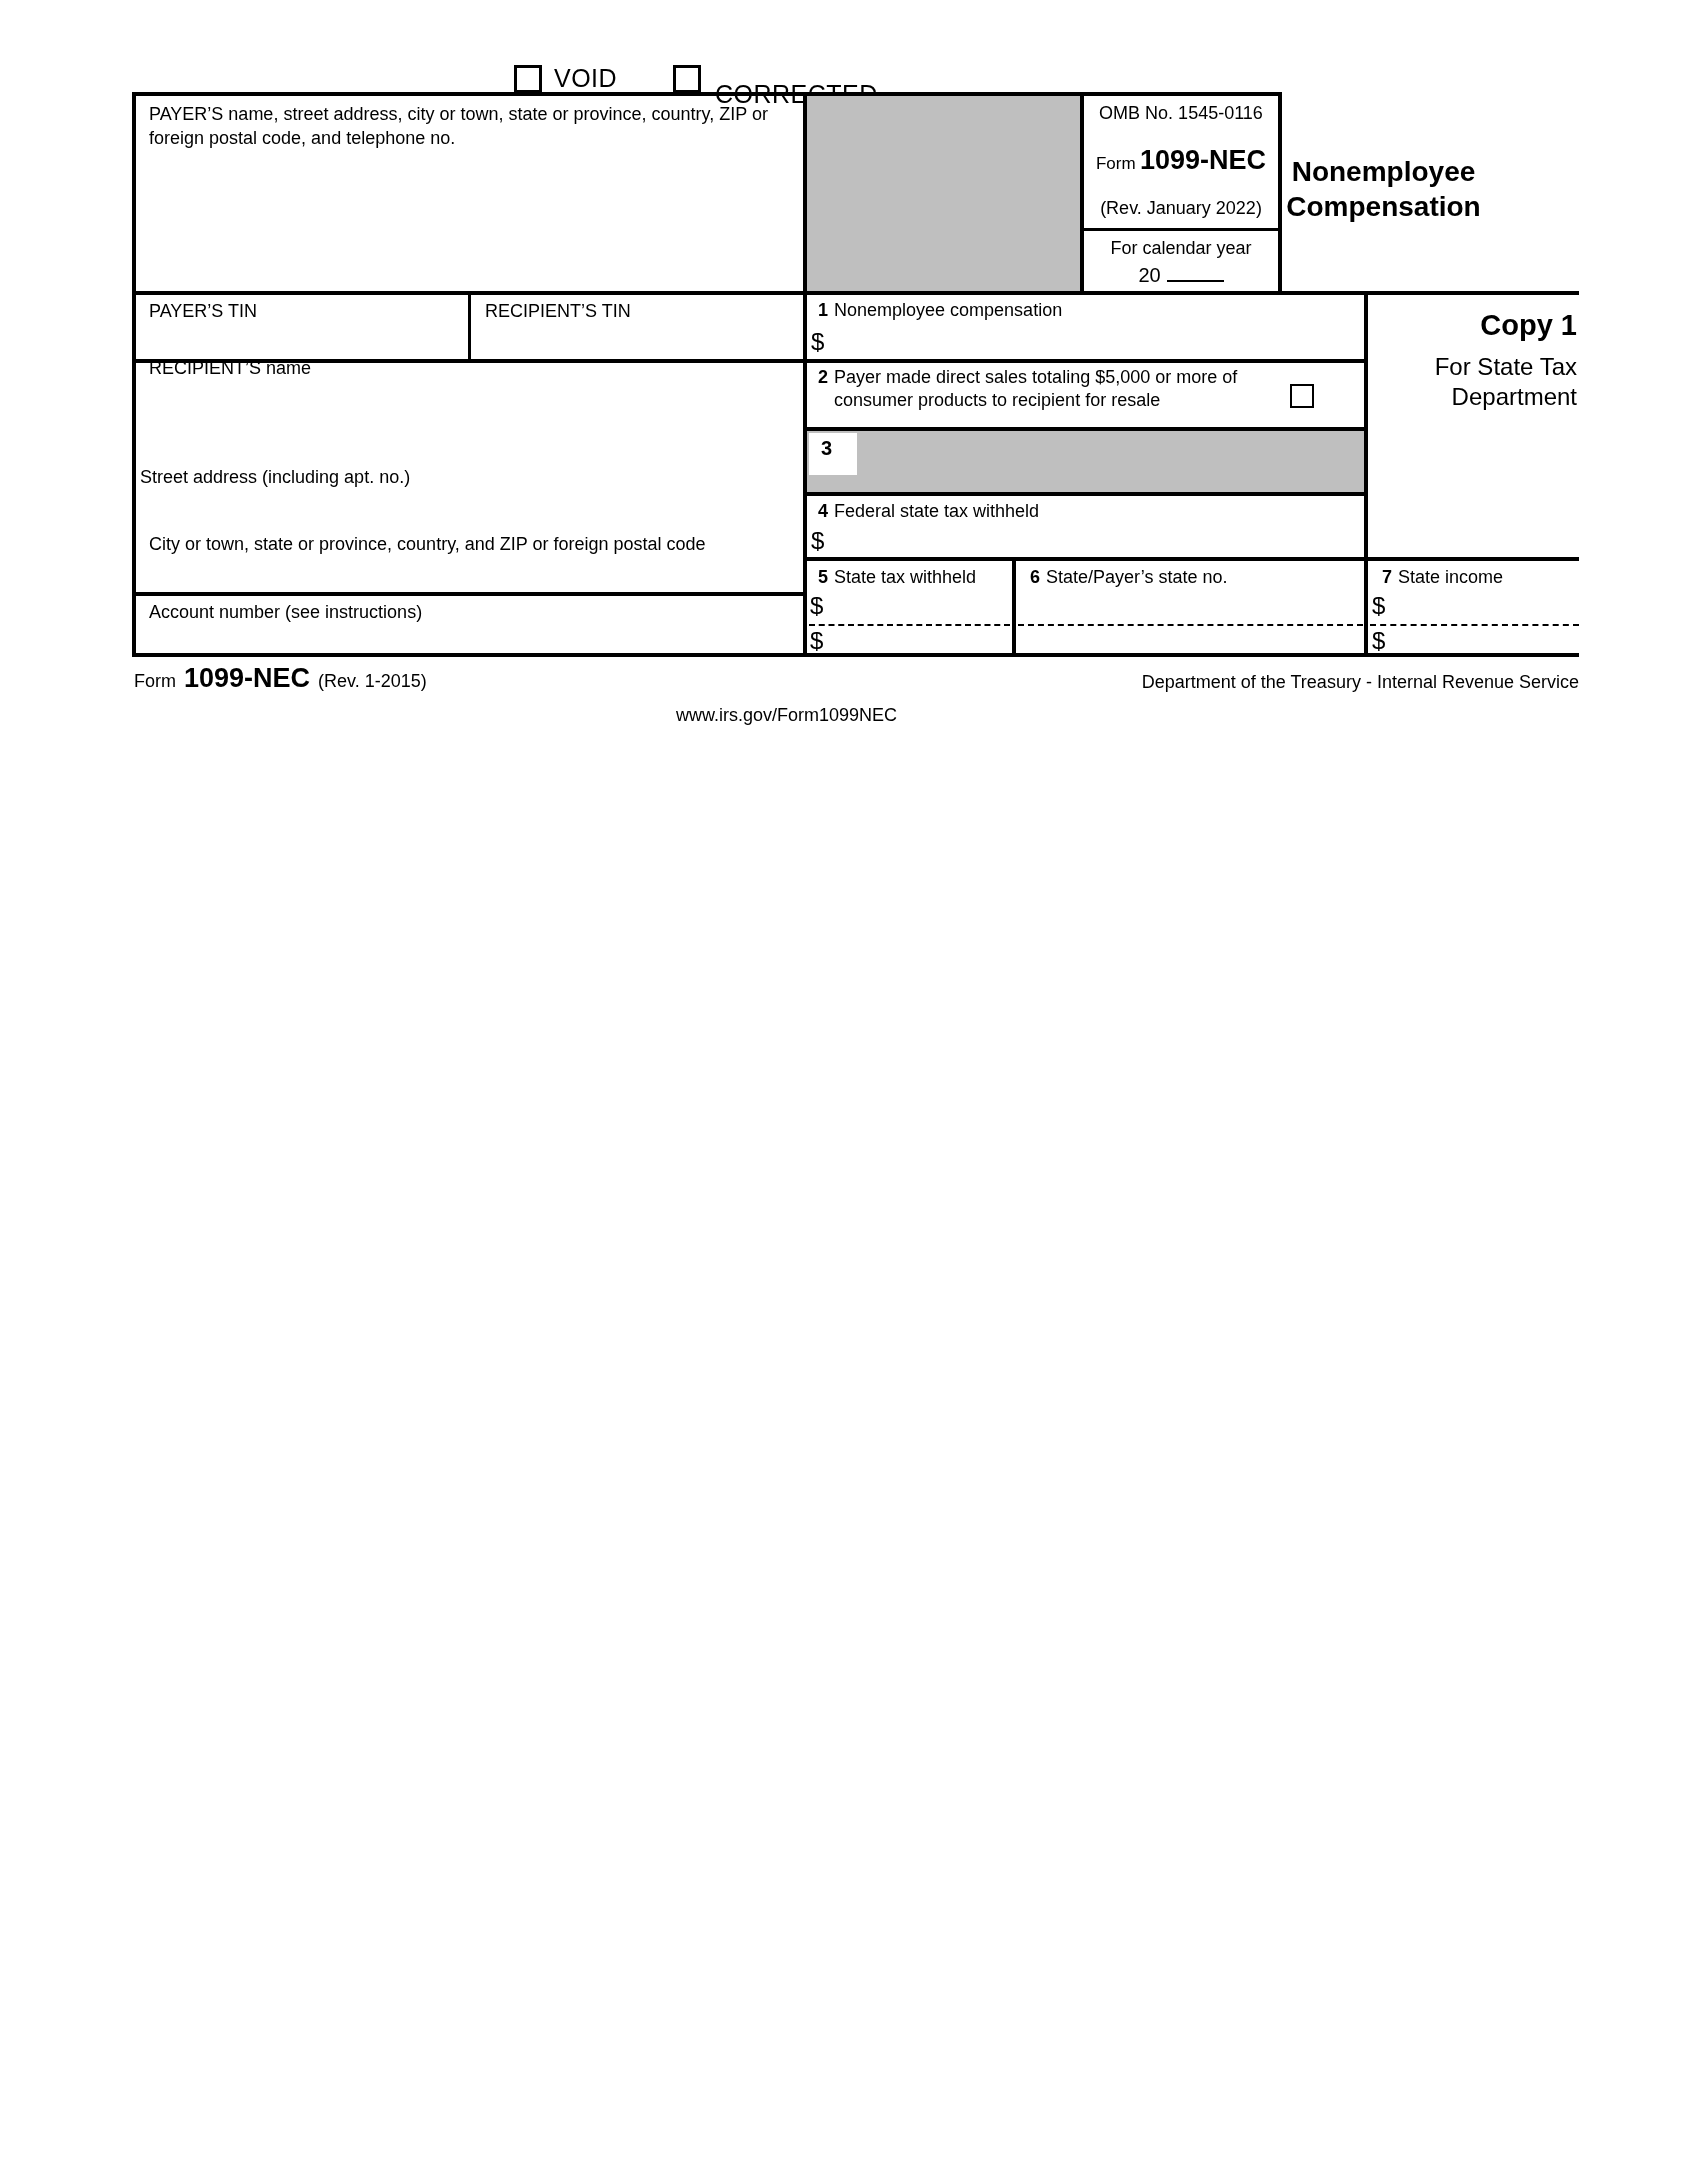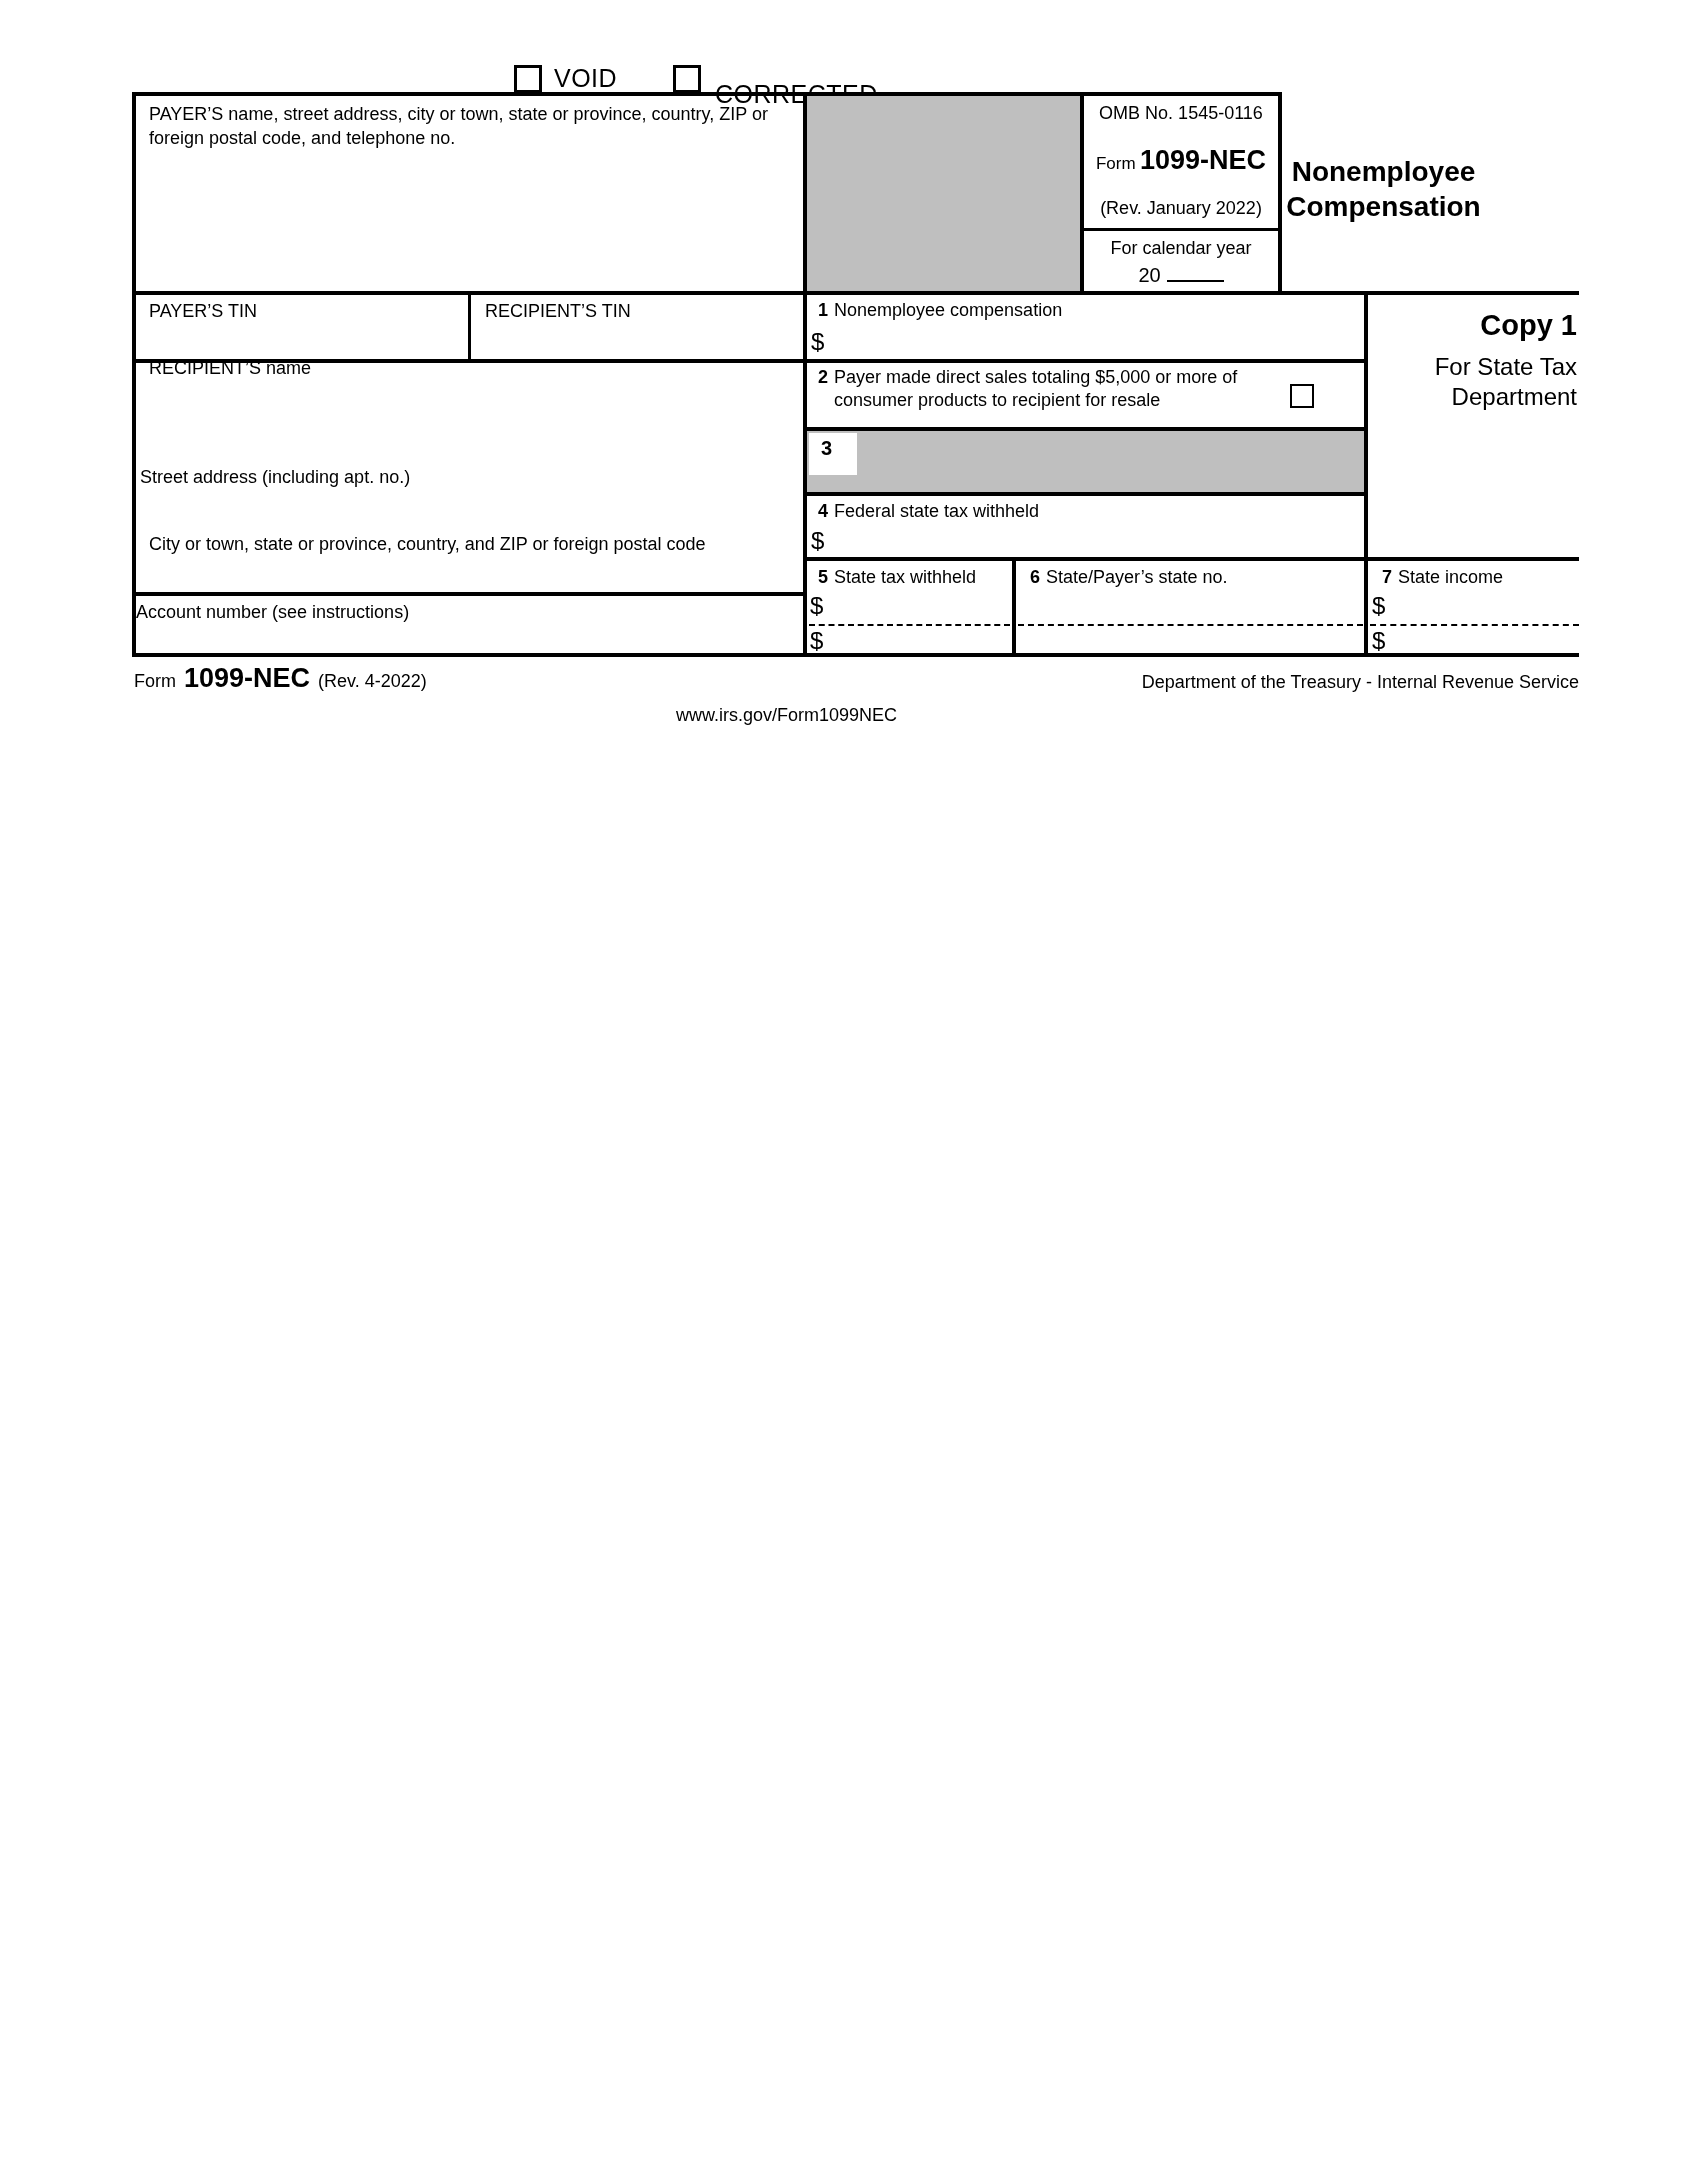--- a/index.html
+++ b/index.html
@@ -158,7 +158,7 @@
   <div class="dollar" style="left:1372px; top:628px;">$</div>
   <div class="field" style="left:1399px; top:628px; width:178px; height:24px;"></div>
 
-  <div class="lbl" style="left:136px; top:600px;">Account number (see instructions)</div>
+  <div class="lbl" style="left:149px; top:600px;">Account number (see instructions)</div>
   <div class="field" style="left:138px; top:624px; width:658px; height:28px;"></div>
 
   <div class="footer-left">

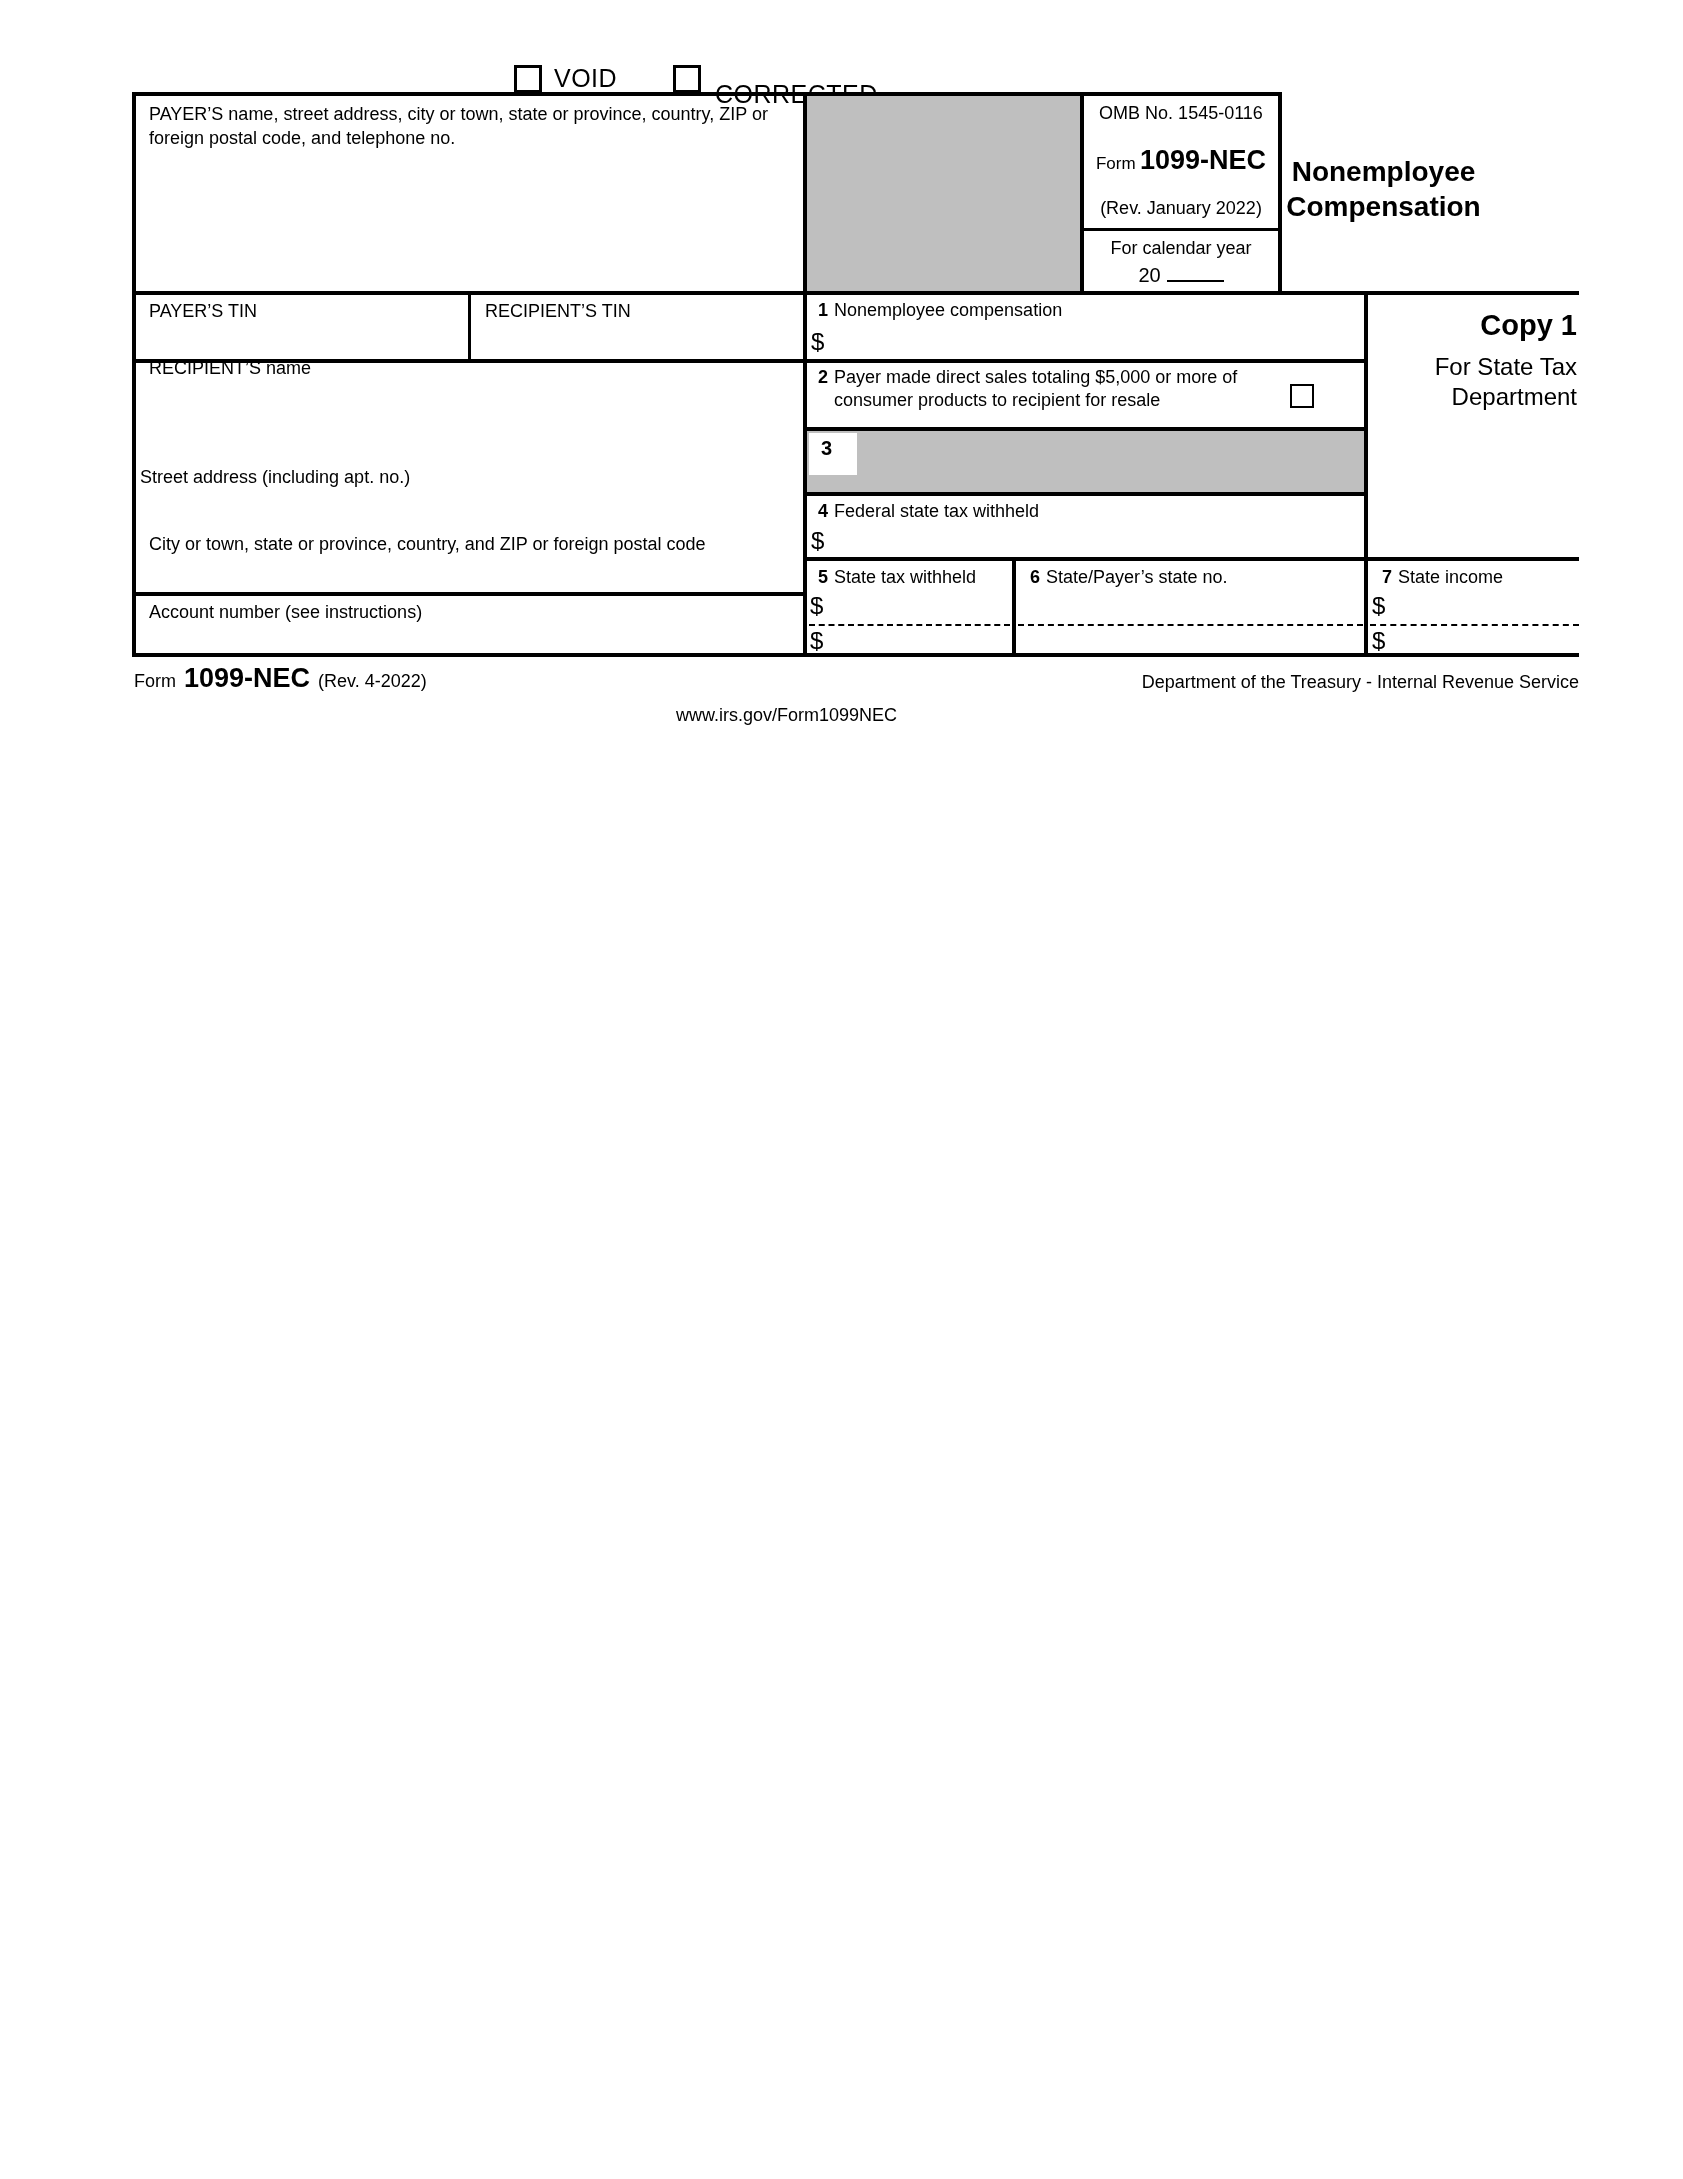--- a/index.html
+++ b/index.html
@@ -164,7 +164,7 @@
   <div class="footer-left">
     <span class="f-small">Form</span>
     <span class="f-big">1099-NEC</span>
-    <span class="f-small">(Rev. 4-2022)</span>
+    <span class="f-small">(Rev. 1-2015)</span>
   </div>
   <div class="footer-text" style="left:676px; top:672px;margin-top:33px;">www.irs.gov/Form1099NEC</div>
   <div class="footer-text" style="left:1049px; top:672px; width:530px; text-align:right;">Department of the Treasury - Internal Revenue Service</div>

